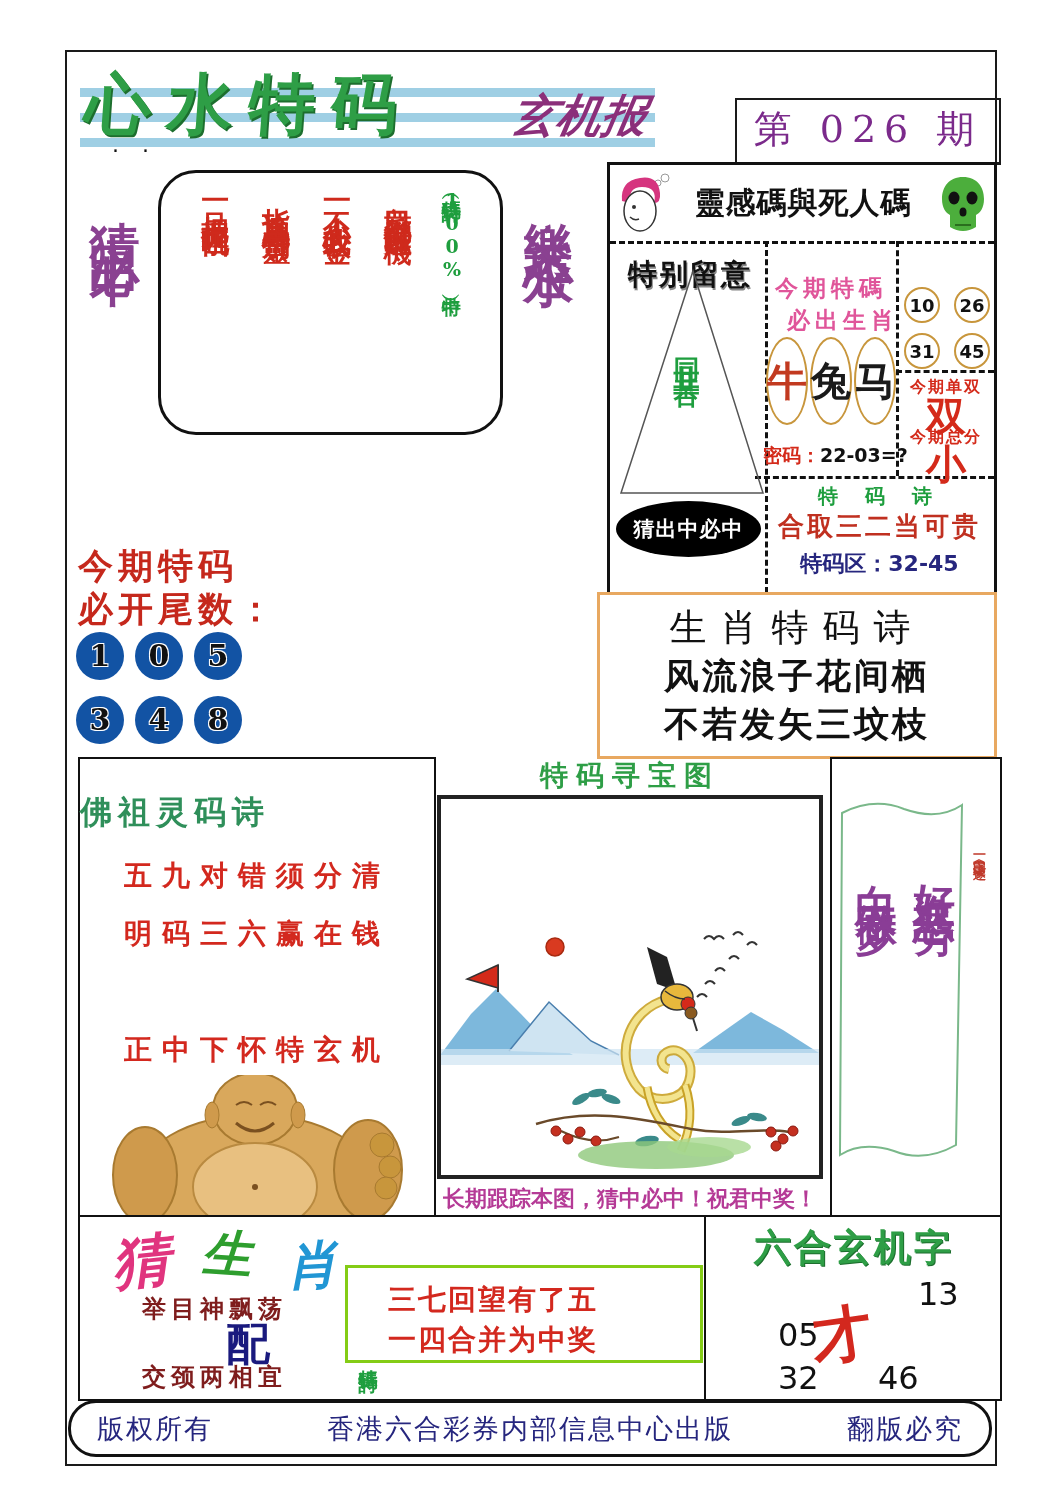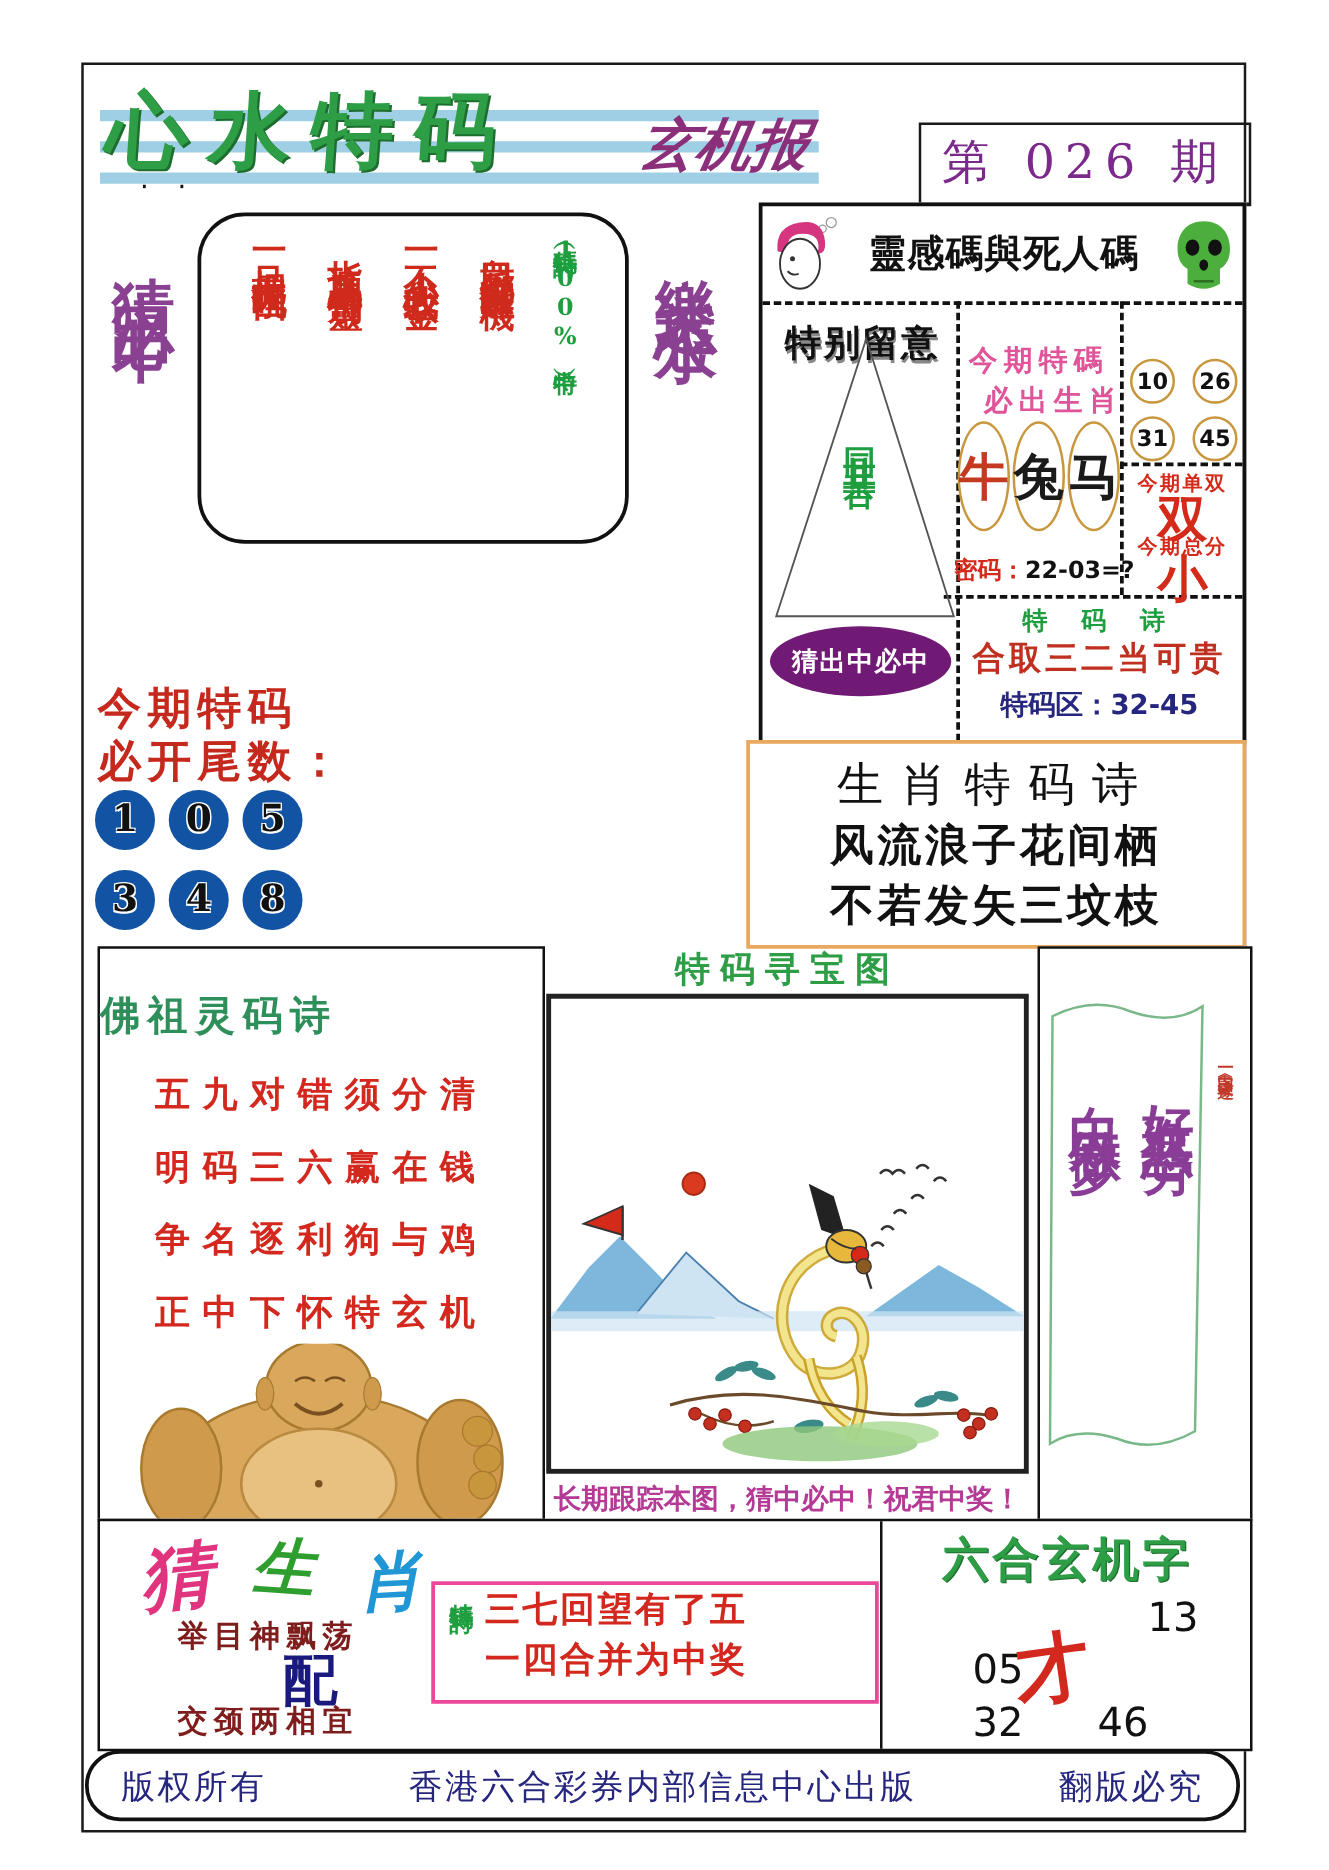--- a/index.html
+++ b/index.html
@@ -43,7 +43,7 @@
     color:#111;letter-spacing:2px;text-shadow:1px 2px 0 #888;}
   .tri-green{left:60px;top:172px;height:160px;font-size:26px;font-weight:bold;color:#1e9e3e;
     letter-spacing:8px;}
-  .red-oval{left:6px;top:336px;width:145px;height:56px;background:#701a75;border-radius:50%;
+  .red-oval{left:6px;top:336px;width:145px;height:56px;background:#000000;border-radius:50%;
     color:#fff;font-size:21px;font-weight:bold;text-align:center;line-height:56px;letter-spacing:1px;}
   .zhdr{left:158px;width:126px;text-align:center;font-size:23px;font-weight:bold;color:#e0559a;
     letter-spacing:5px;}

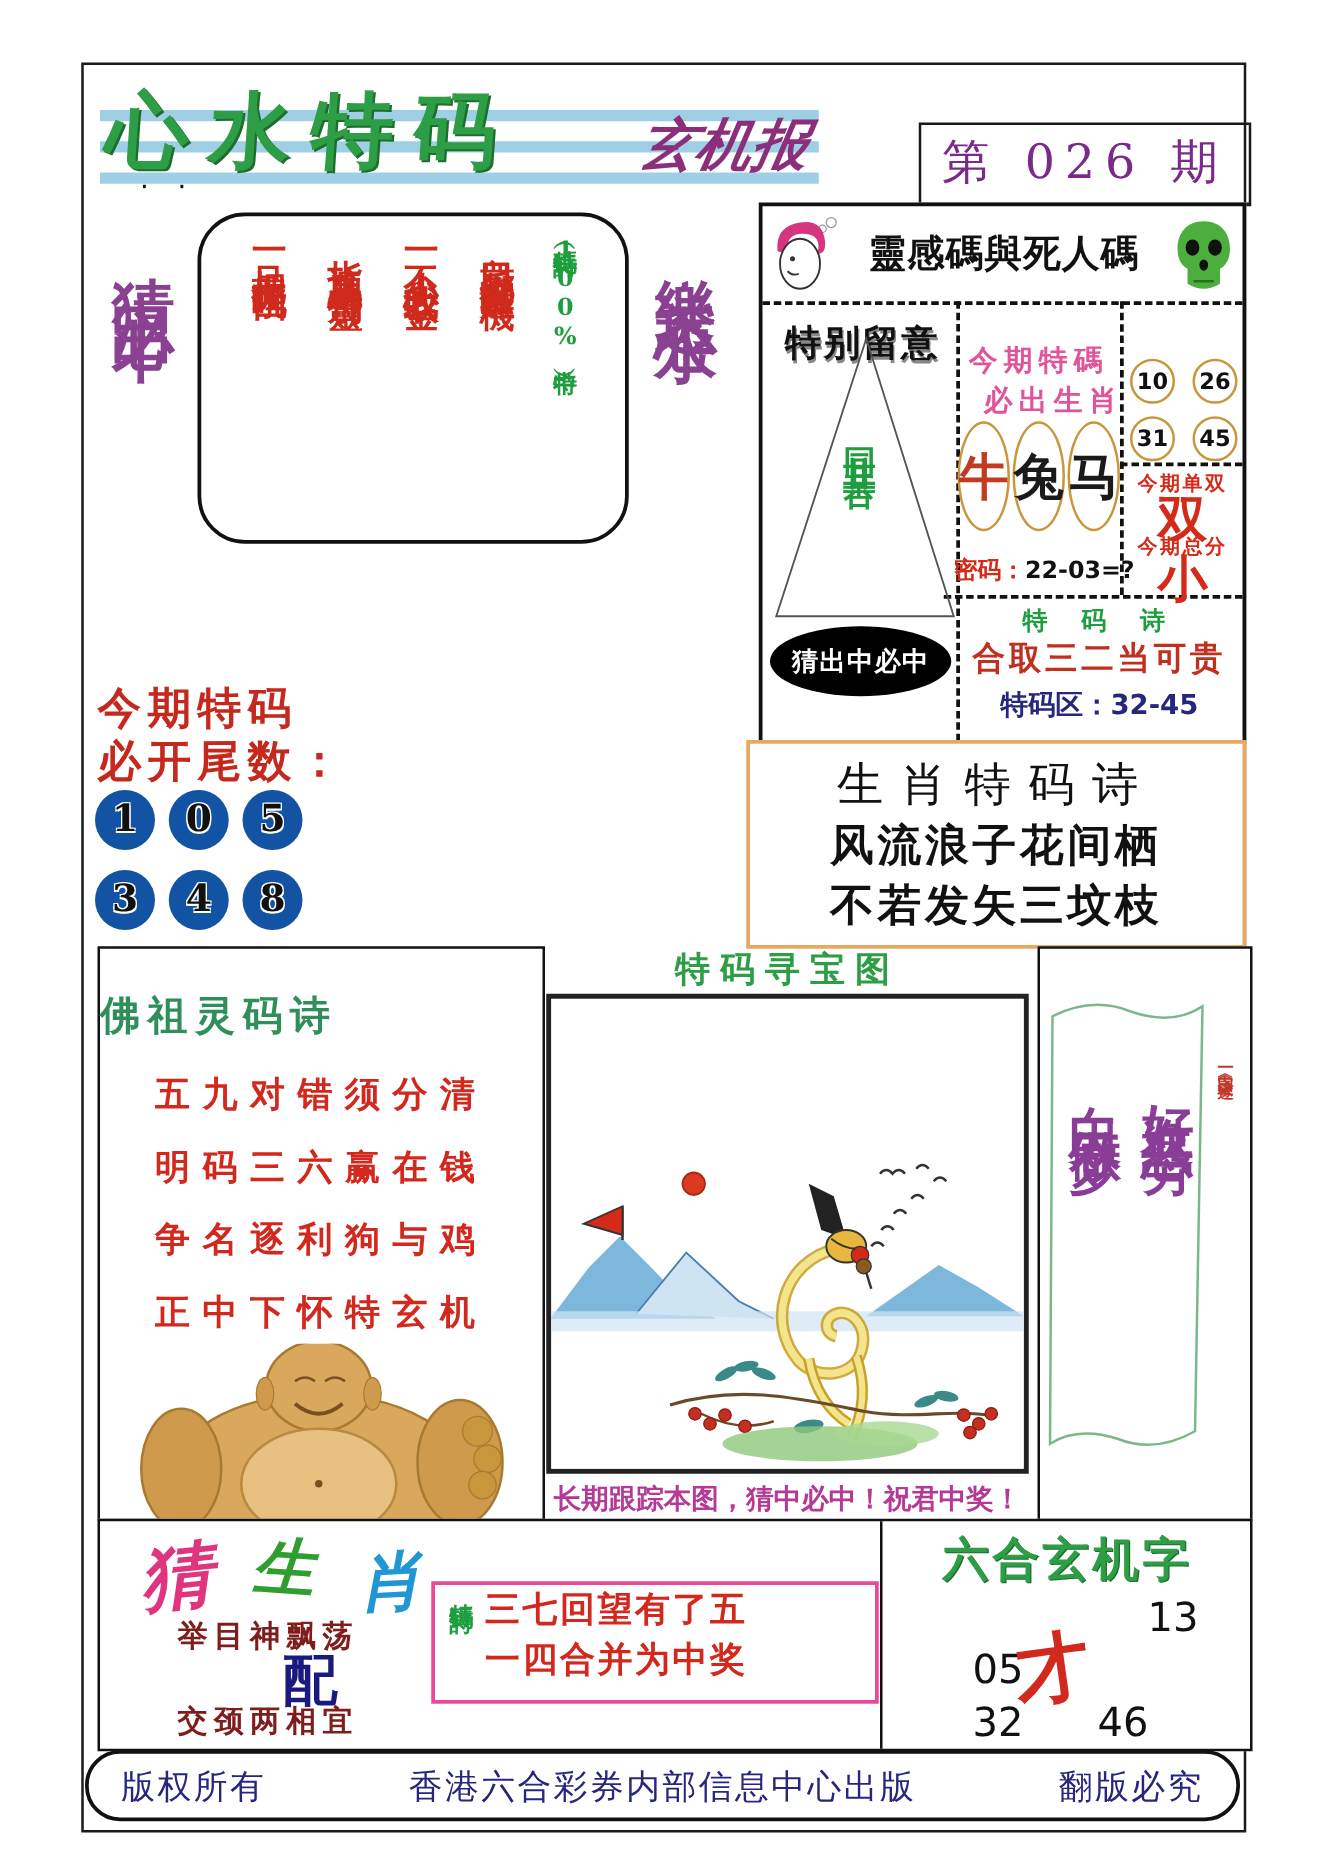--- a/index.html
+++ b/index.html
@@ -241,7 +241,6 @@
     <div class="abs bd-title">佛祖灵码诗</div>
     <div class="abs bd-line" style="top:98px;">五九对错须分清</div>
     <div class="abs bd-line" style="top:156px;">明码三六赢在钱</div>
-    <div class="abs bd-line" style="top:214px;">争名逐利狗与鸡</div>
     <div class="abs bd-line" style="top:272px;">正中下怀特玄机</div>
     <svg class="abs" style="left:10px;bottom:0;" width="330" height="140" viewBox="0 0 330 140">
       <ellipse cx="165" cy="110" rx="120" ry="70" fill="#d9a85c" stroke="#a87a30" stroke-width="2"></ellipse>

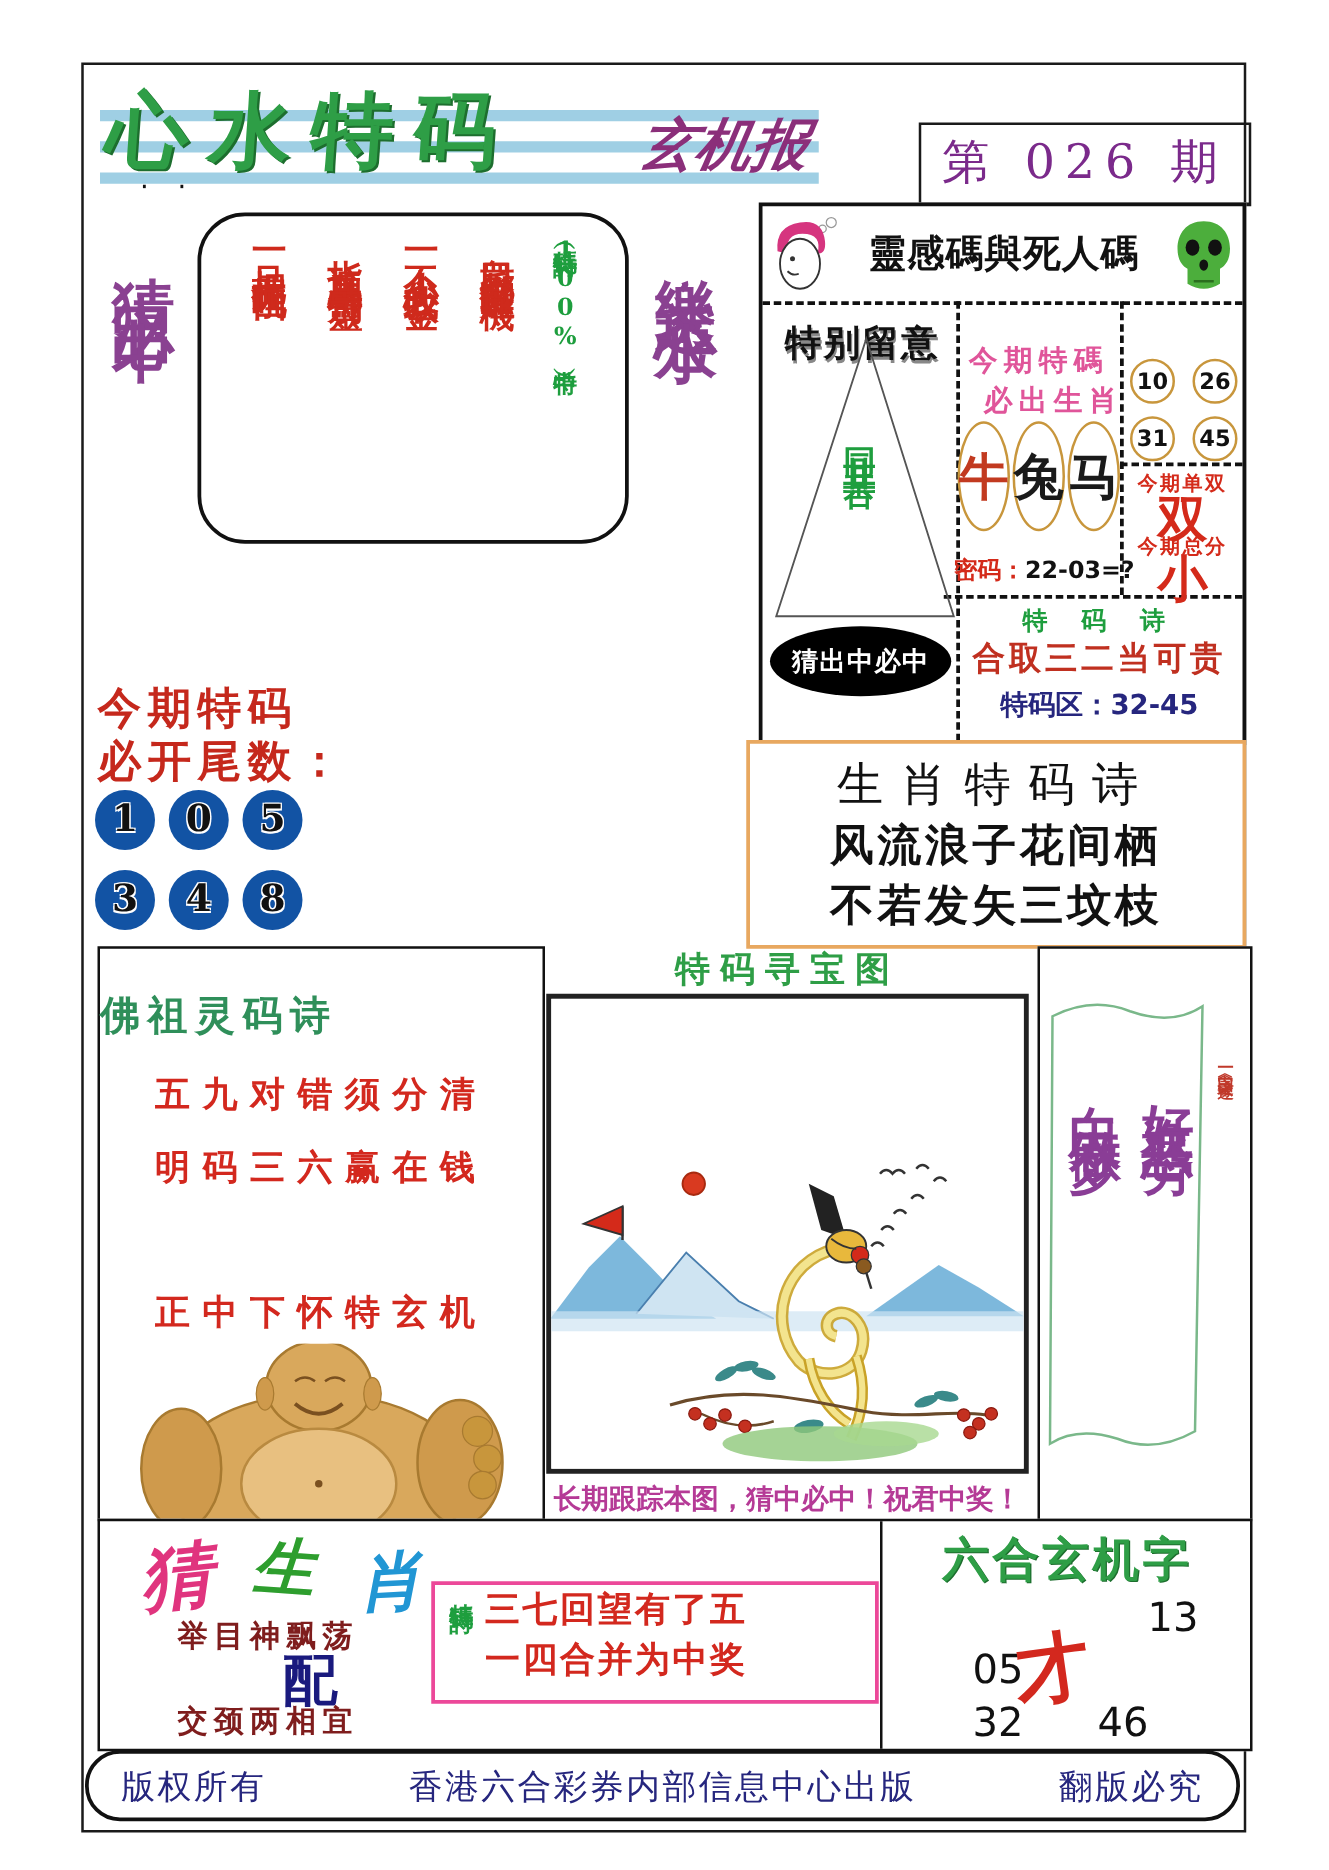--- a/index.html
+++ b/index.html
@@ -115,8 +115,8 @@
     color:#7f1d1d;letter-spacing:5px;font-family:"DejaVu Serif",serif;}
   .gz-mid{left:118px;top:98px;width:100px;text-align:center;font-size:44px;font-weight:bold;color:#1a1a7e;
     font-family:"DejaVu Serif",serif;}
-  .bp-box{left:265px;top:48px;width:358px;height:98px;border:3px solid #ec4899;display:flex;
-    align-items:flex-start;box-sizing:border-box;background:#fff;}
+  .bp-box{left:265px;top:48px;width:358px;height:98px;border:3px solid #84cc16;display:flex;
+    align-items:flex-end;box-sizing:border-box;background:#fff;}
   .bp-label{writing-mode:vertical-rl;text-orientation:upright;font-size:19px;font-weight:bold;
     color:#1e9e3e;margin:0 6px 0 8px;letter-spacing:2px;}
   .bp-lines{flex:1;}

